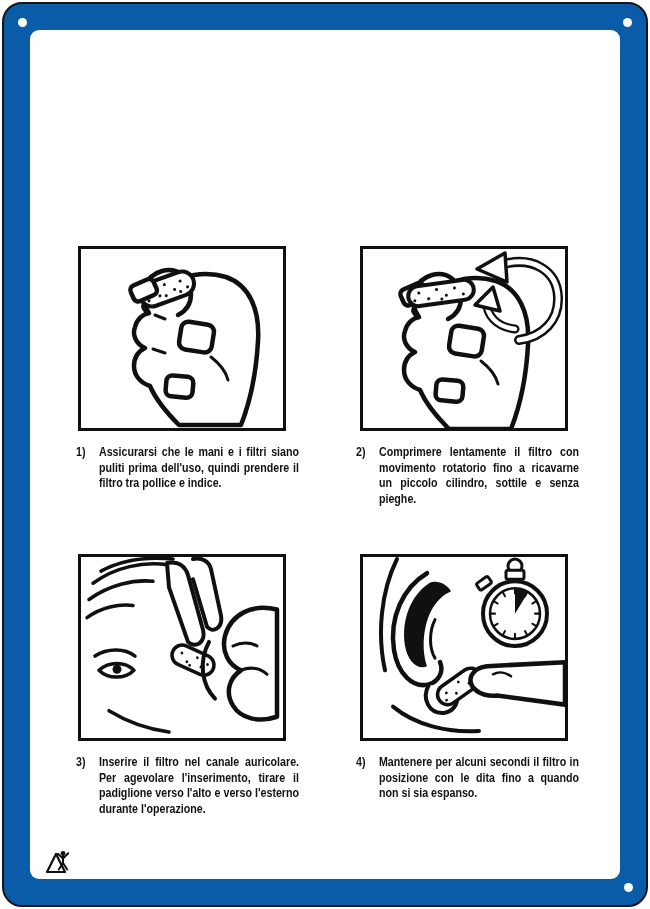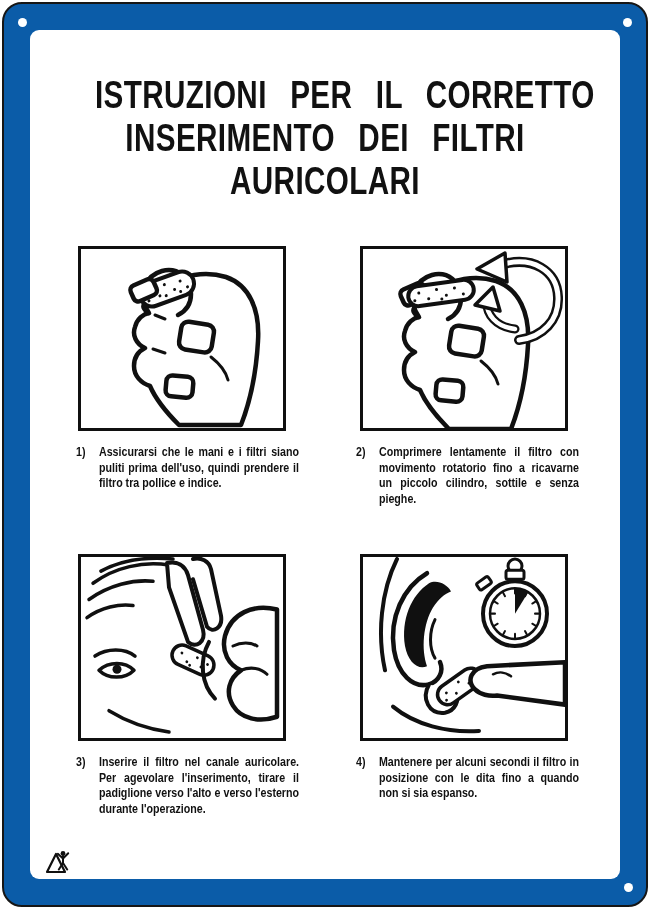--- a/index.html
+++ b/index.html
@@ -61,11 +61,6 @@
 
   <div class="paper">
 
-    <div class="title">
-      <div class="title-line">ISTRUZIONI PER IL CORRETTO</div>
-      <div class="title-line">INSERIMENTO DEI FILTRI</div>
-      <div class="title-line">AURICOLARI</div>
-    </div>
 
     <div class="panel-img p1">
       <svg viewBox="0 0 202 179" preserveAspectRatio="none">

